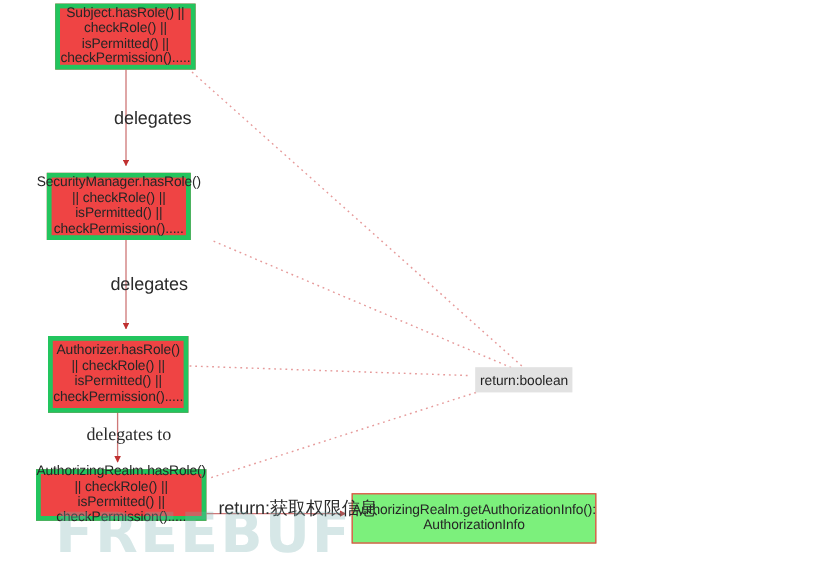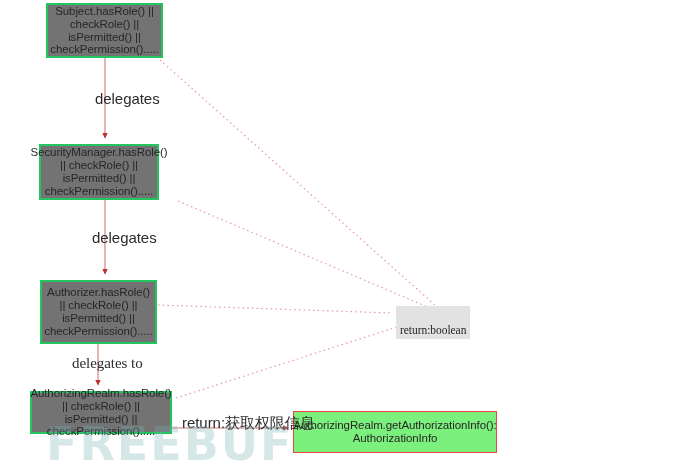--- a/index.html
+++ b/index.html
@@ -31,8 +31,8 @@
   .node {
     position: absolute;
     box-sizing: border-box;
-    border: 2px solid #22c55e;
-    background: #737373;
+    border: 4px solid #22c55e;
+    background: #ef4444;
     color: #262626;
     font-size: 11.5px;
     line-height: 12.8px;

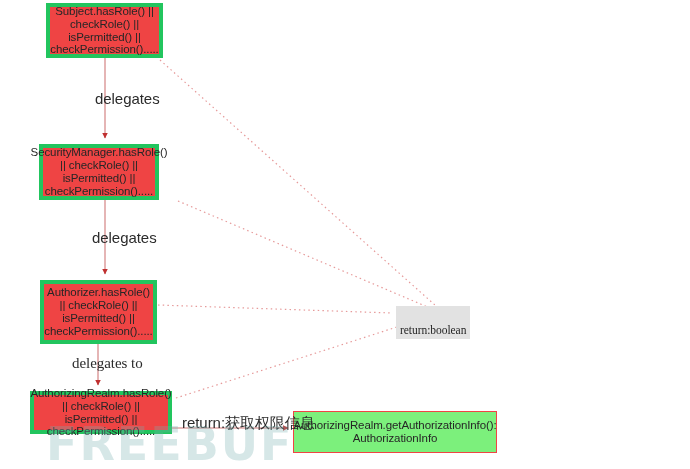--- a/index.html
+++ b/index.html
@@ -61,10 +61,9 @@
     font-size: 11.5px;
     color: #1f1f1f;
     background: #e2e2e2;
-    padding: 18px 4px 3px 4px;
+    padding: 6px 4px 3px 4px;
     white-space: nowrap;
     letter-spacing: -0.05px;
-    font-family: Liberation Serif, serif;
   }
   .watermark {
     position: absolute;

